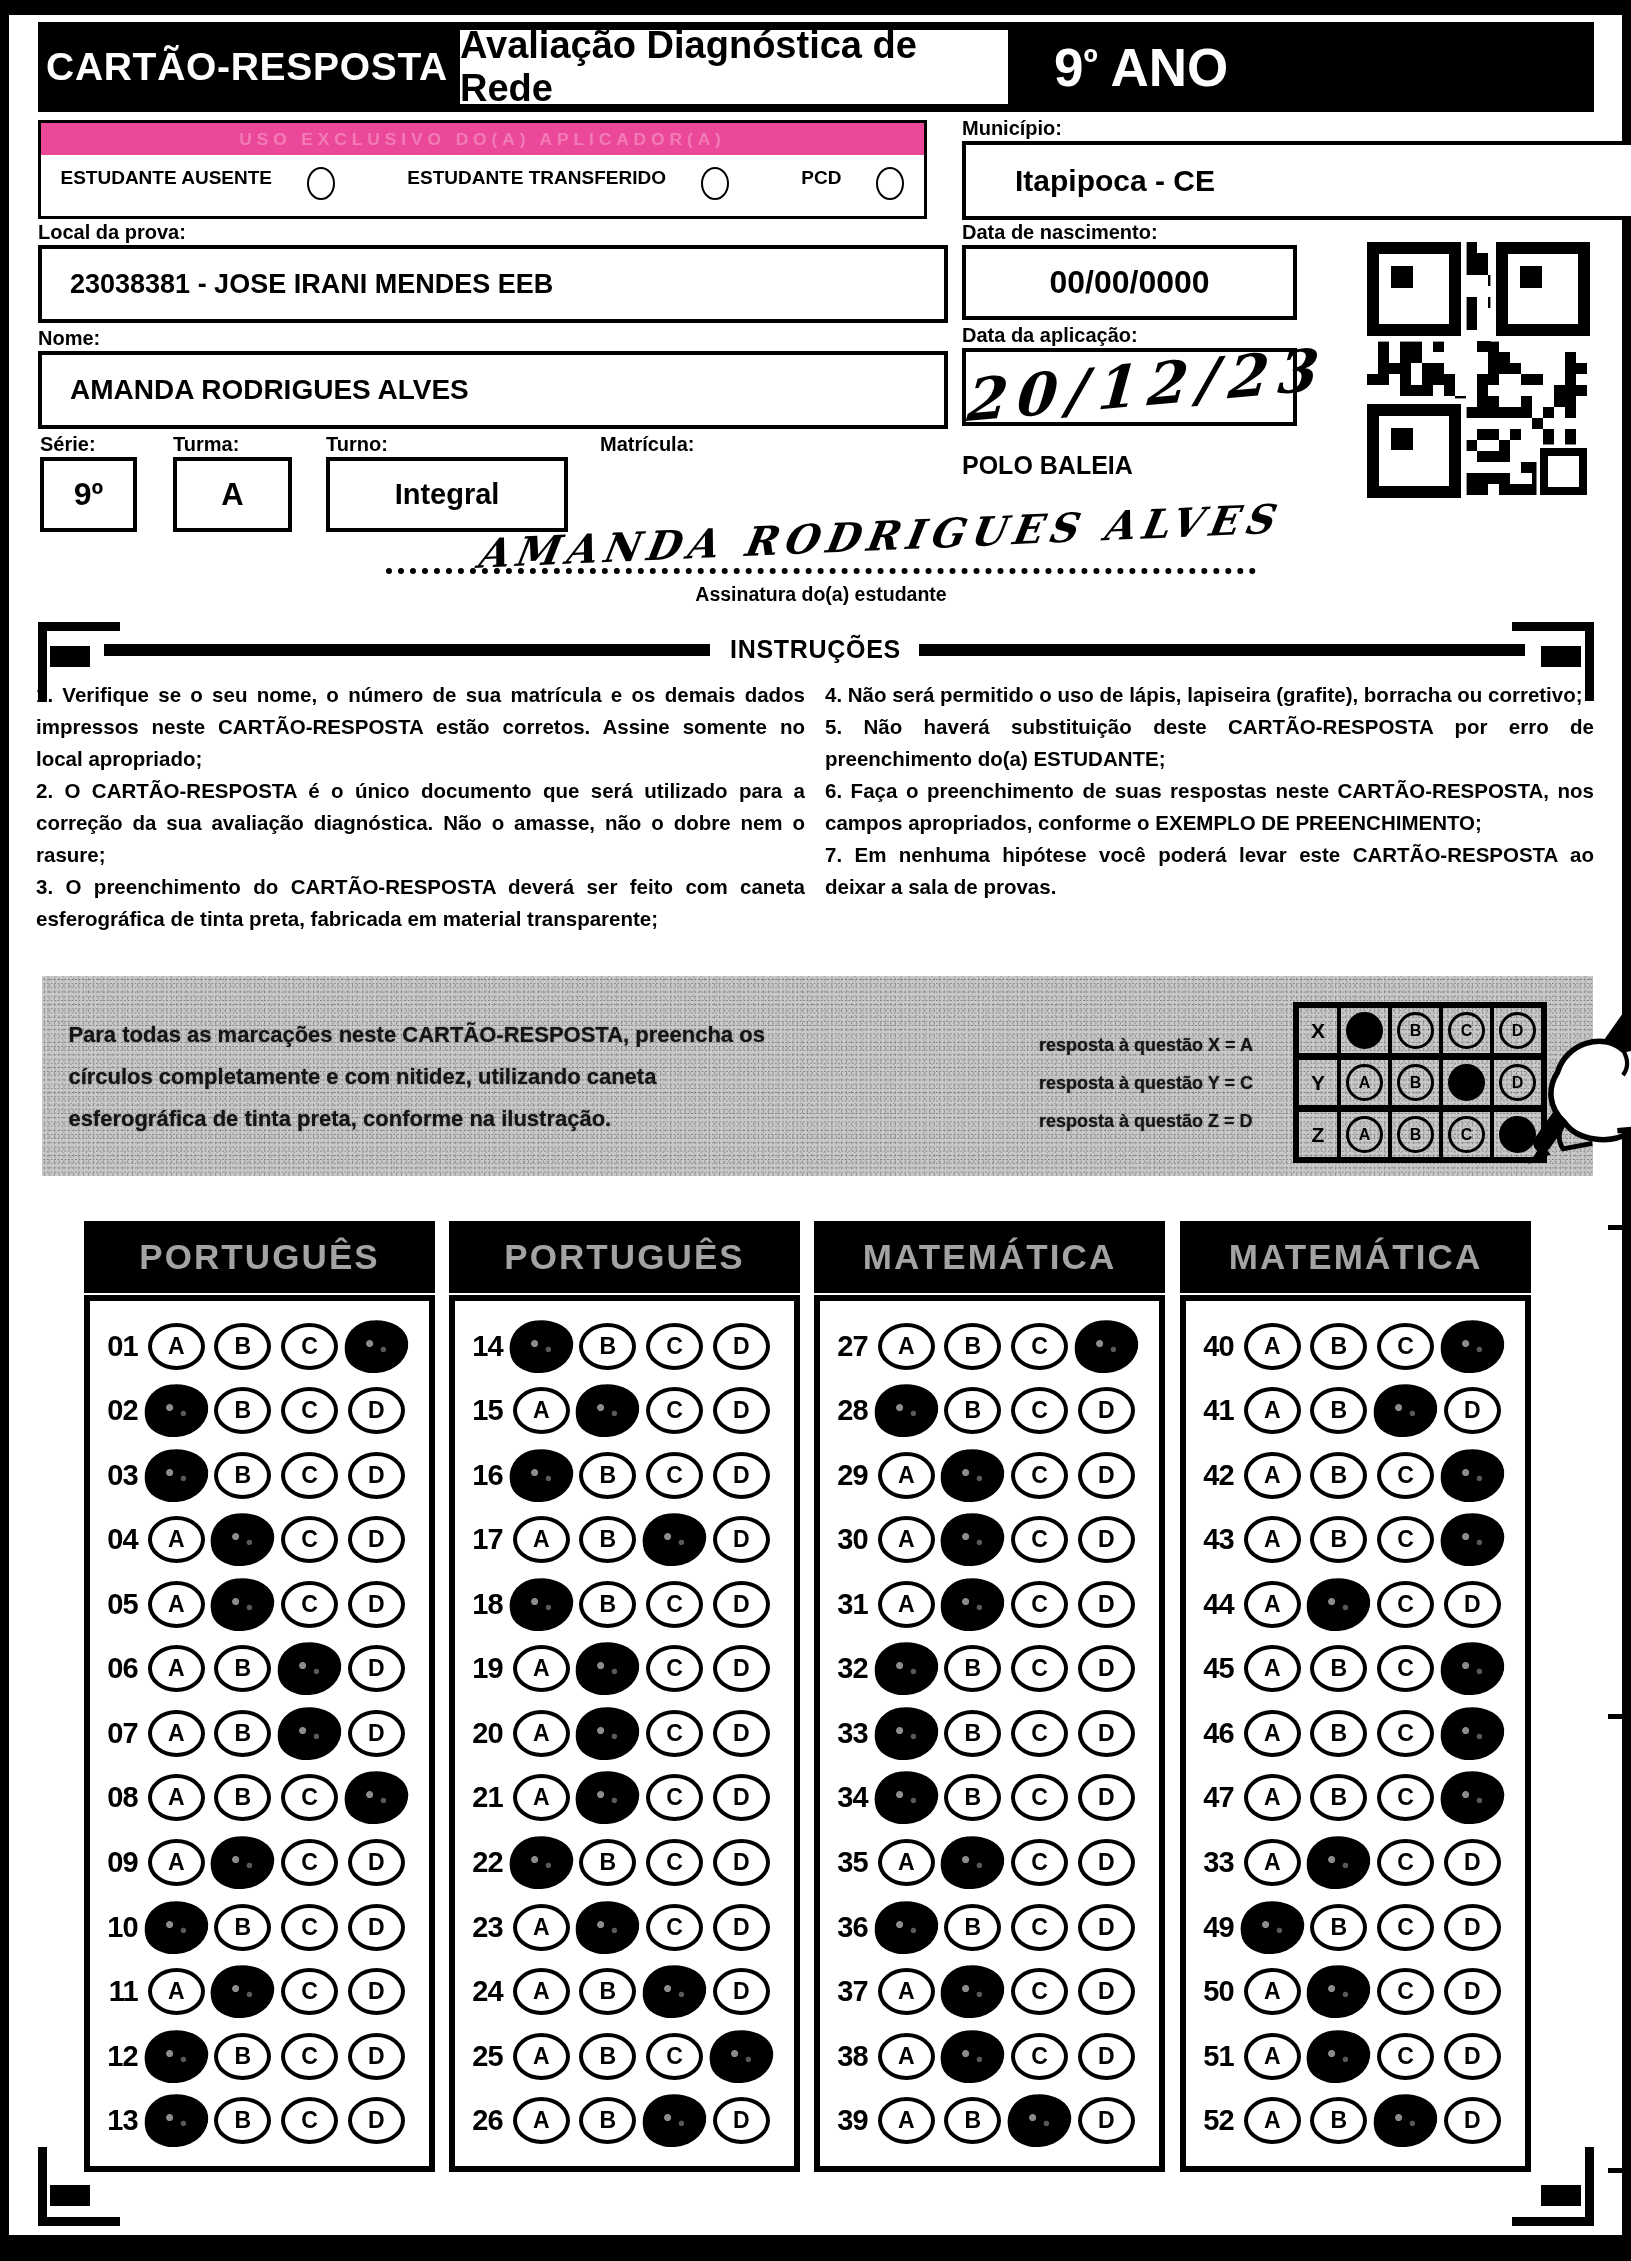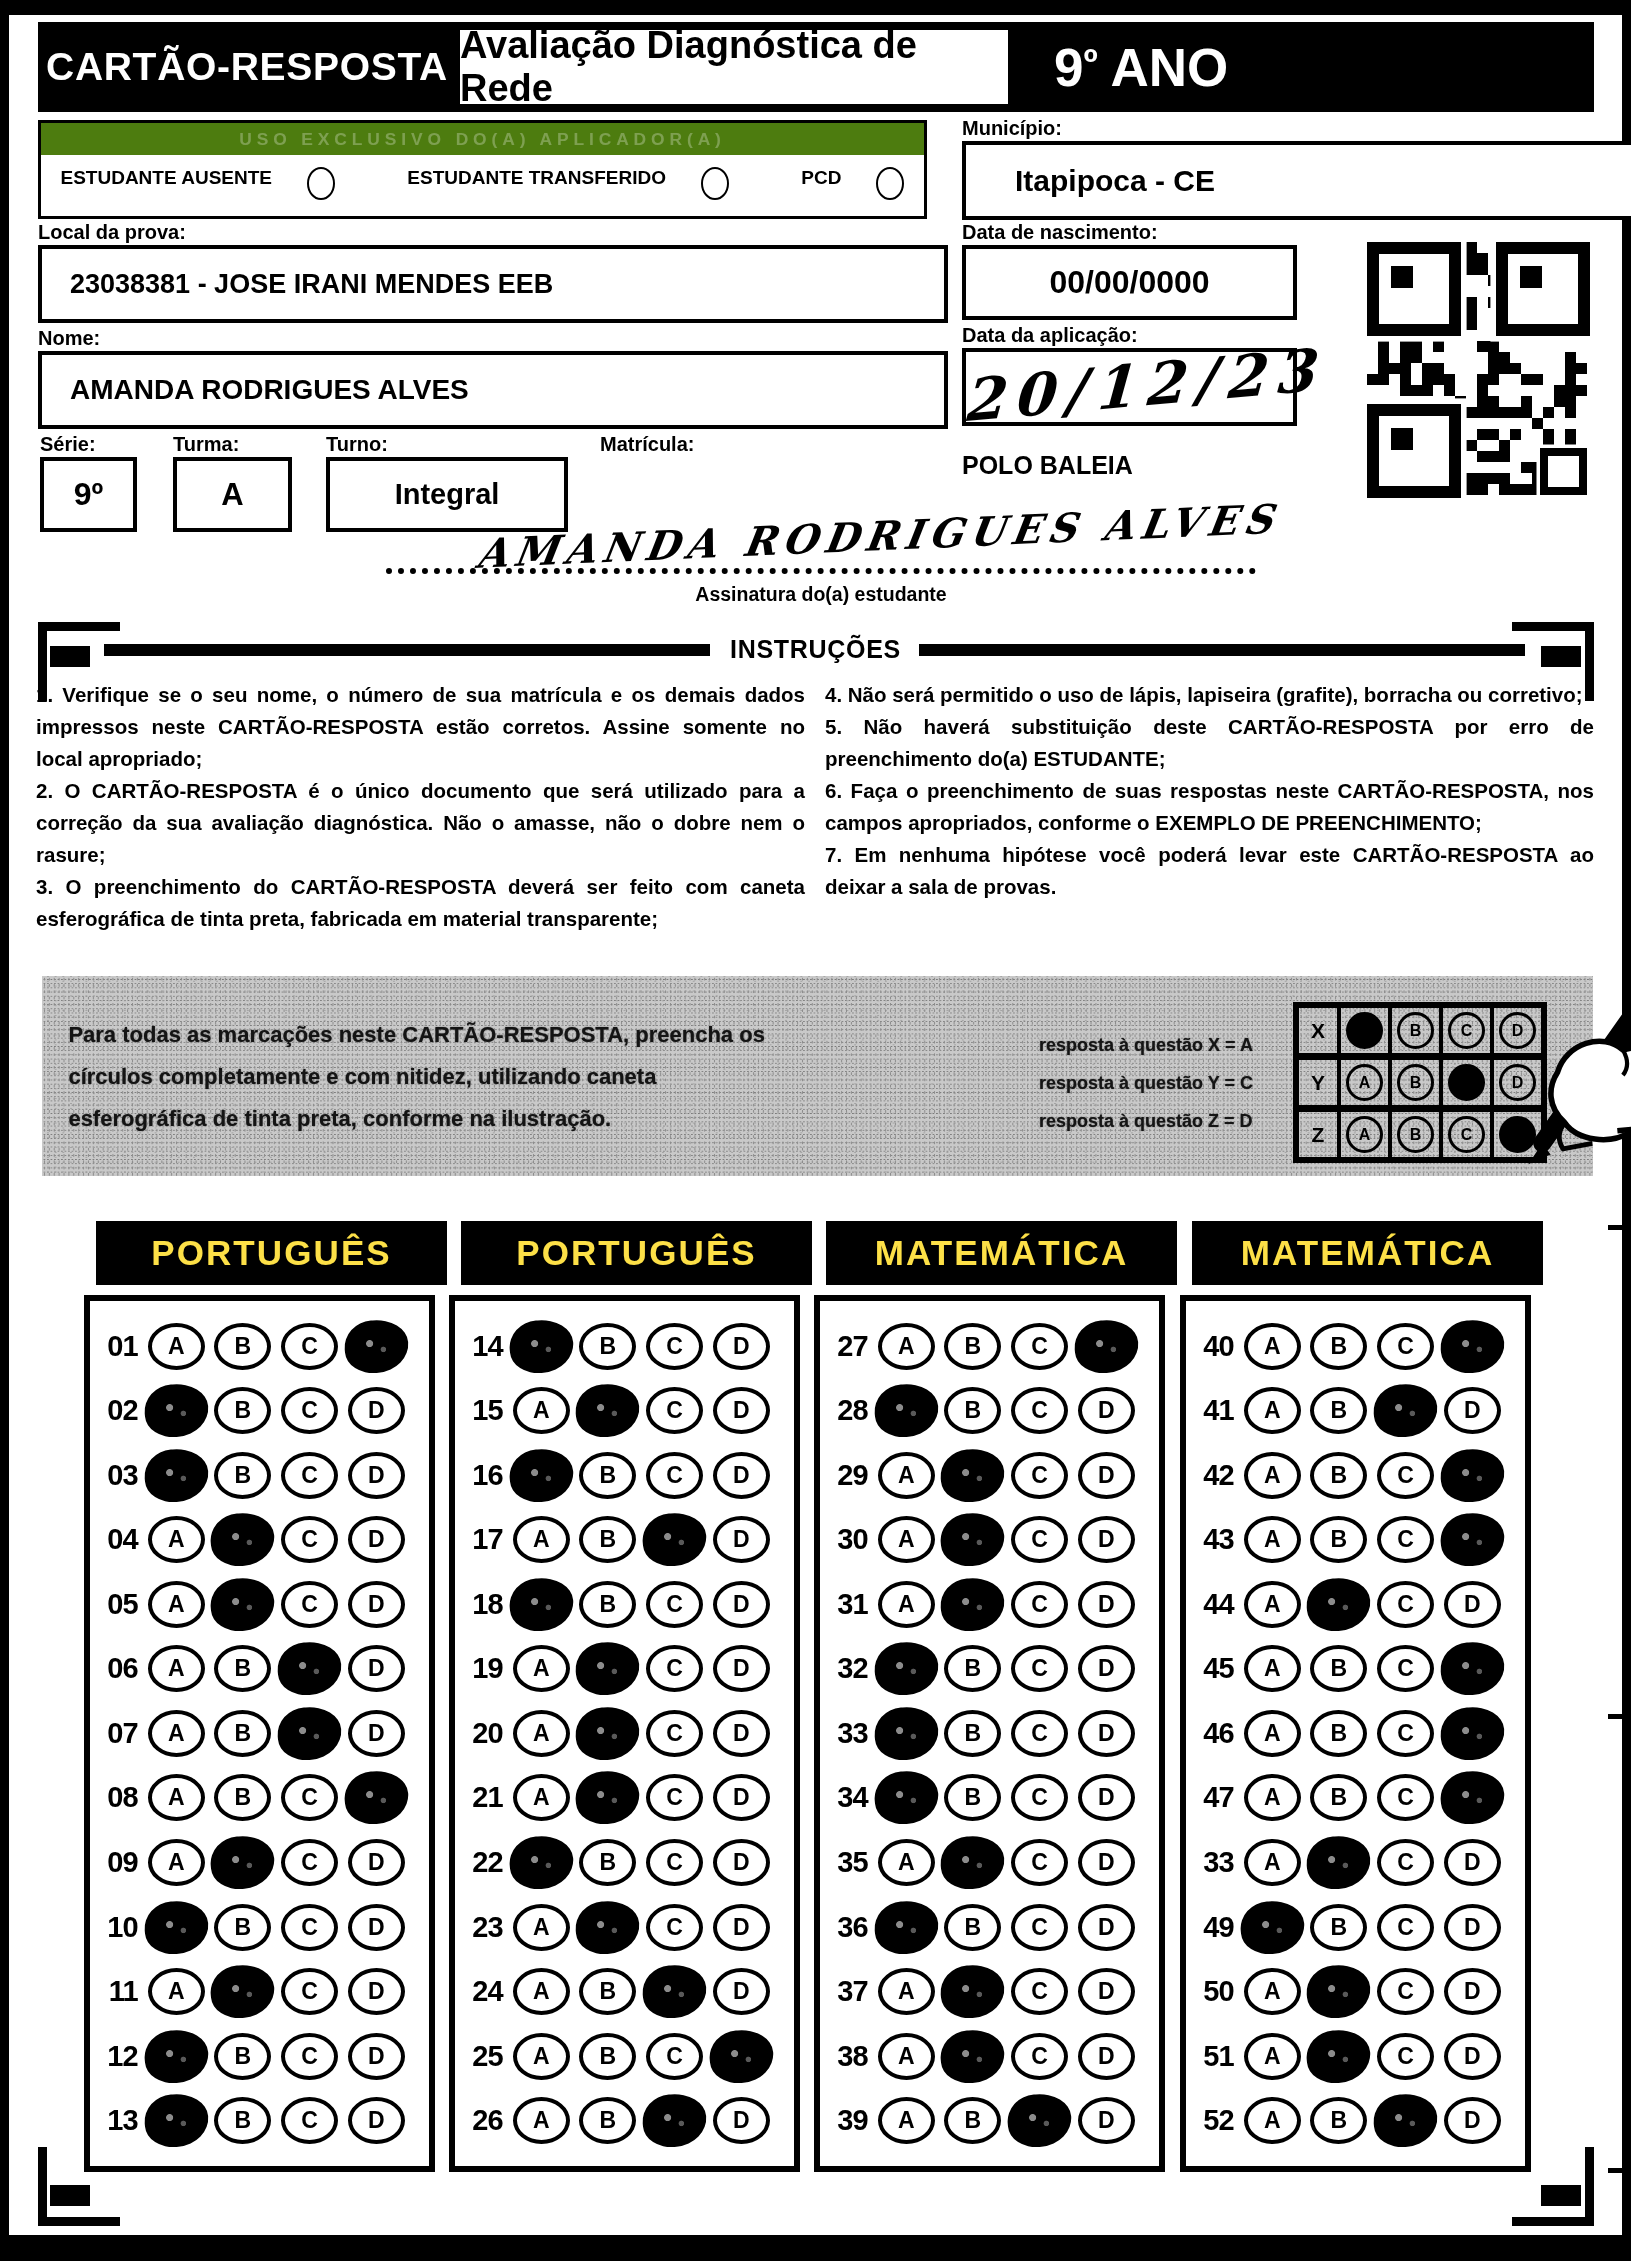--- a/index.html
+++ b/index.html
@@ -21,7 +21,7 @@
 
   
   .status-box{position:absolute;left:38px;top:120px;width:883px;height:93px;border:3.5px solid #000;background:#fff;}
-  .status-head{height:32px;background:#4d7c0f;display:flex;align-items:center;justify-content:center;}
+  .status-head{height:32px;background:#ec4899;display:flex;align-items:center;justify-content:center;}
   .status-head span{color:rgba(255,255,255,.28);font-weight:bold;font-size:17.4px;letter-spacing:4.9px;}
   .status-row{height:57px;display:flex;align-items:center;justify-content:space-between;padding:0 19.5px;}
   .status-item{display:flex;align-items:flex-start;font-weight:bold;font-size:19px;gap:24px;}

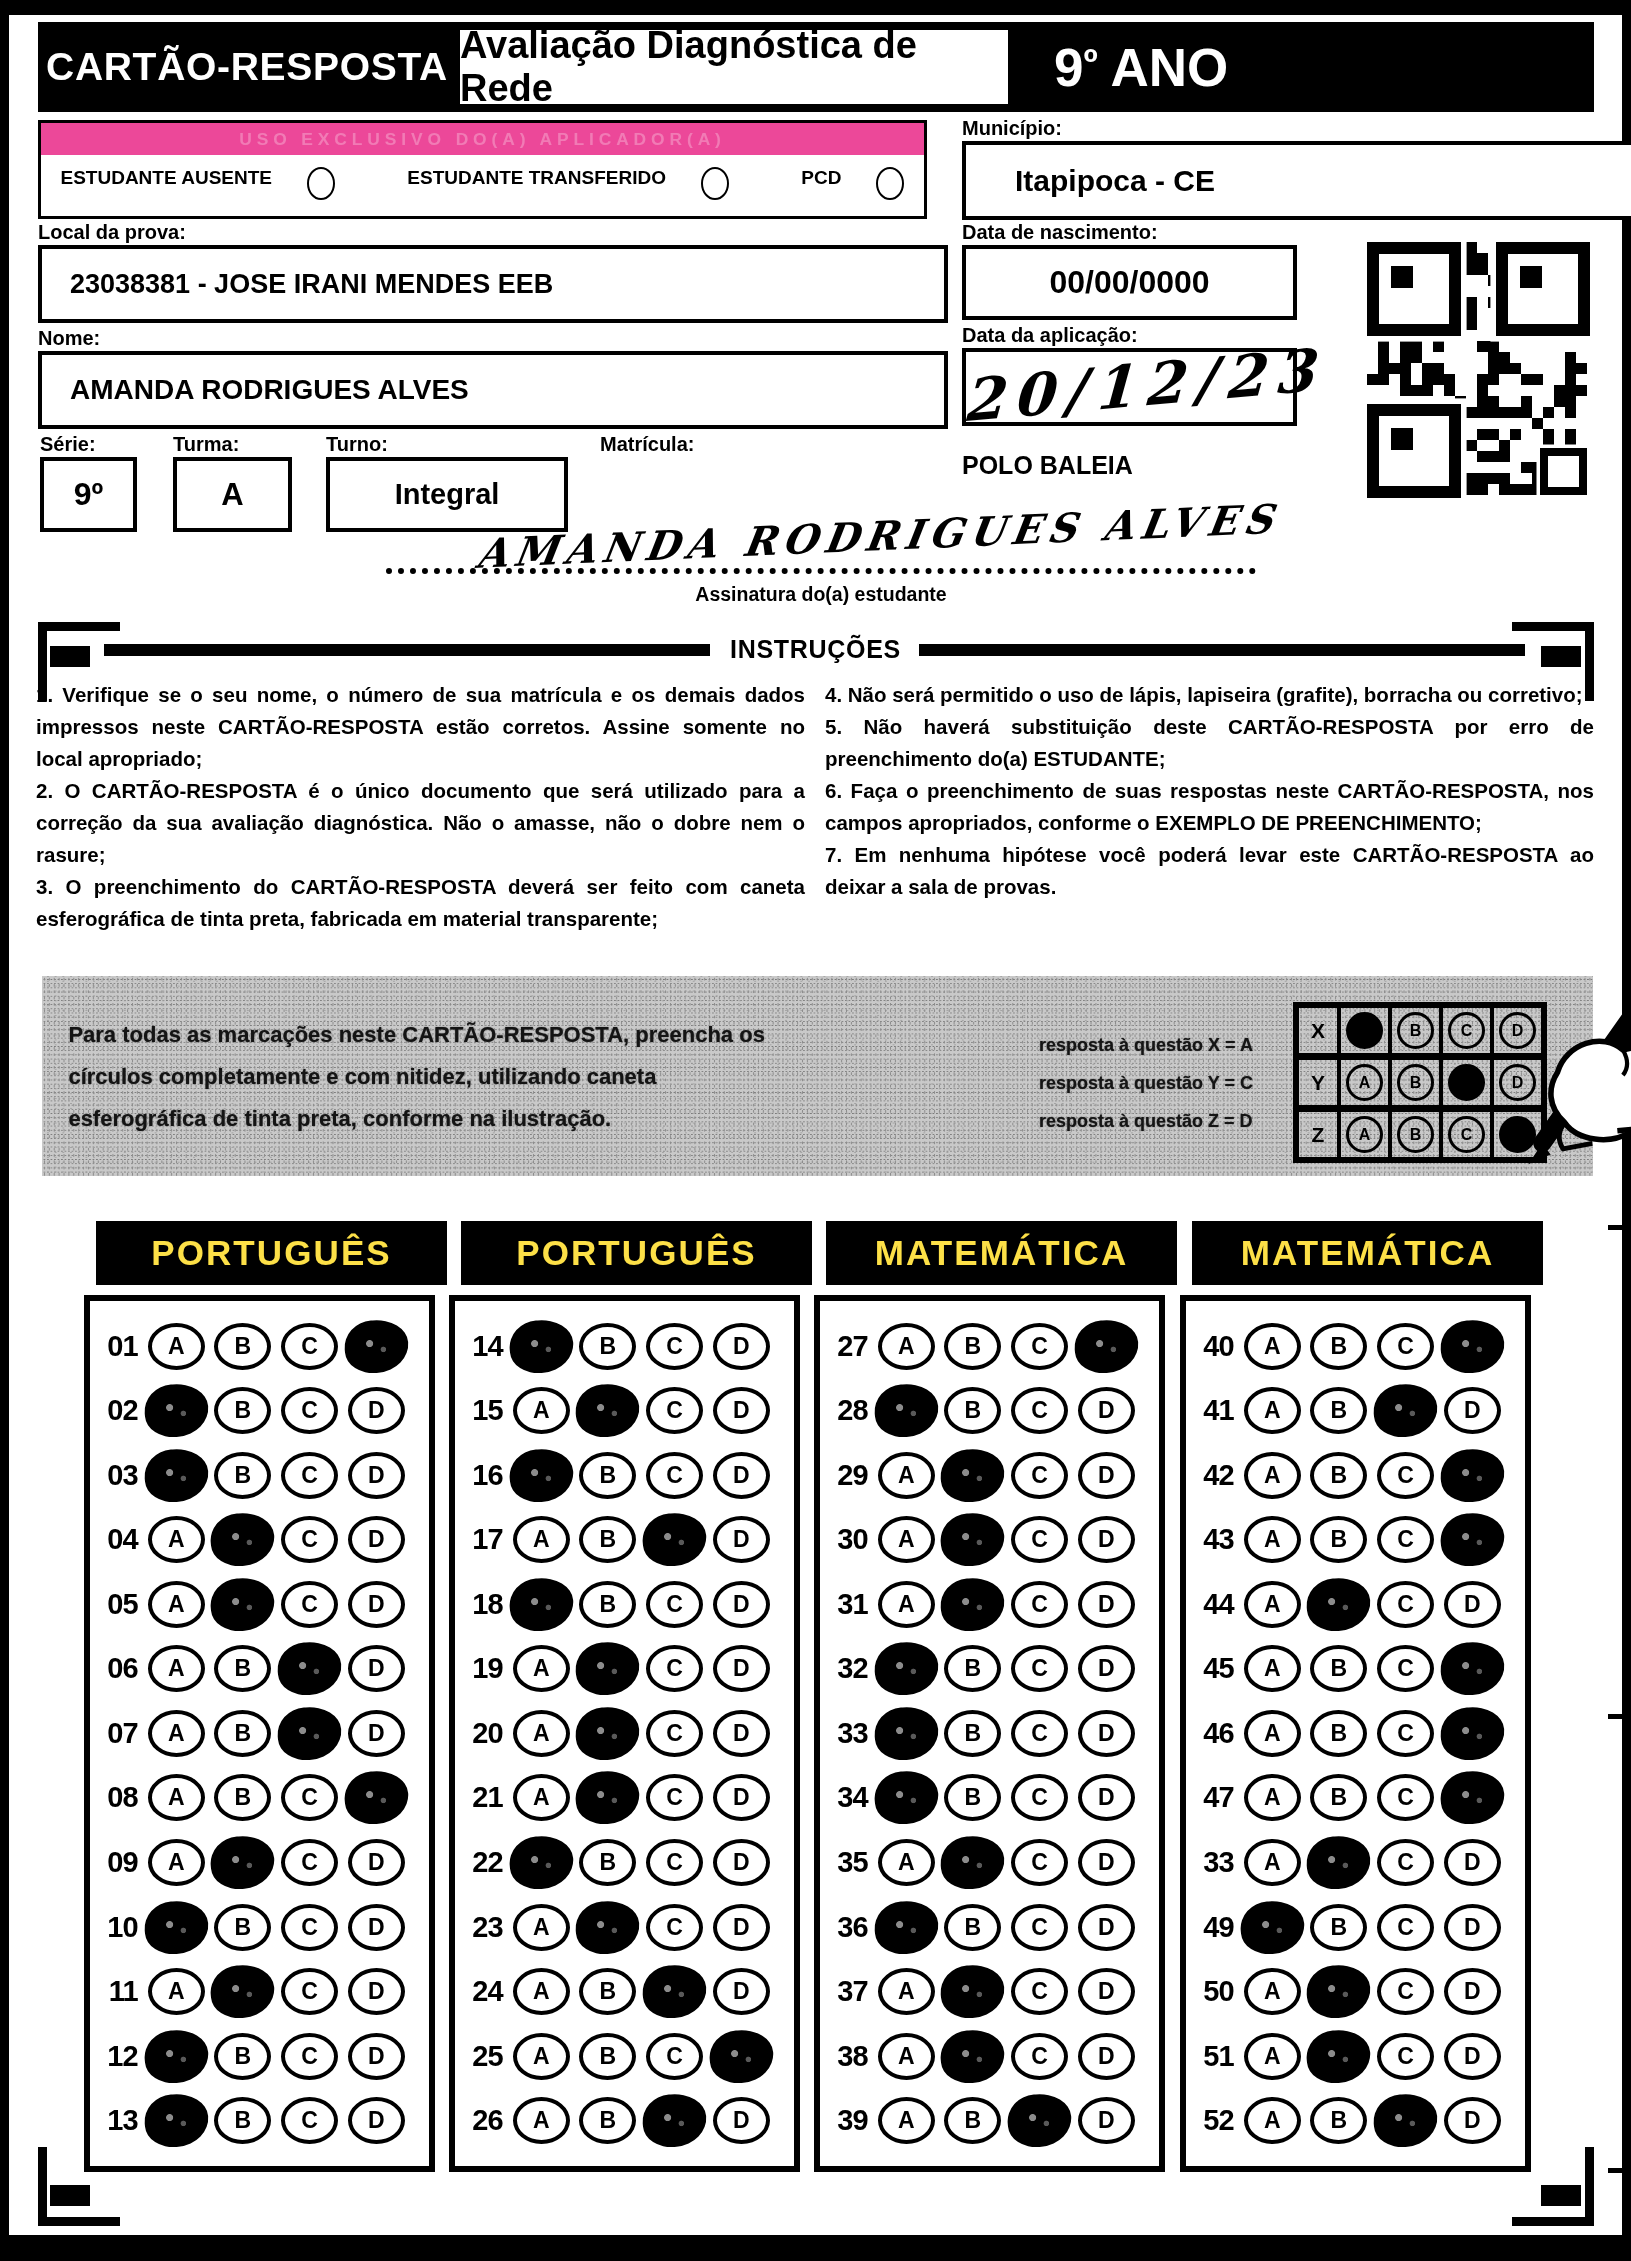--- a/index.html
+++ b/index.html
@@ -96,8 +96,8 @@
   .hand{position:absolute;left:1411px;top:-8.4px;width:223px;height:217px;}
 
   
-  .ans-head{position:absolute;top:1221px;width:351px;height:64px;background:#000;color:#fde047;display:flex;
-            align-items:center;justify-content:center;font-weight:bold;font-size:35px;letter-spacing:2.1px;margin-left:12px;}
+  .ans-head{position:absolute;top:1221px;width:351px;height:72px;background:#000;color:#a3a3a3;display:flex;
+            align-items:center;justify-content:center;font-weight:bold;font-size:35px;letter-spacing:2.1px;}
   .ans-box{position:absolute;top:1295px;width:351px;height:877px;border:6.3px solid #000;background:#fff;
            display:flex;flex-direction:column;justify-content:space-evenly;padding:4.2px 0;box-sizing:border-box;}
   .c1{left:84px;} .c2{left:449px;} .c3{left:814px;} .c4{left:1180px;}

